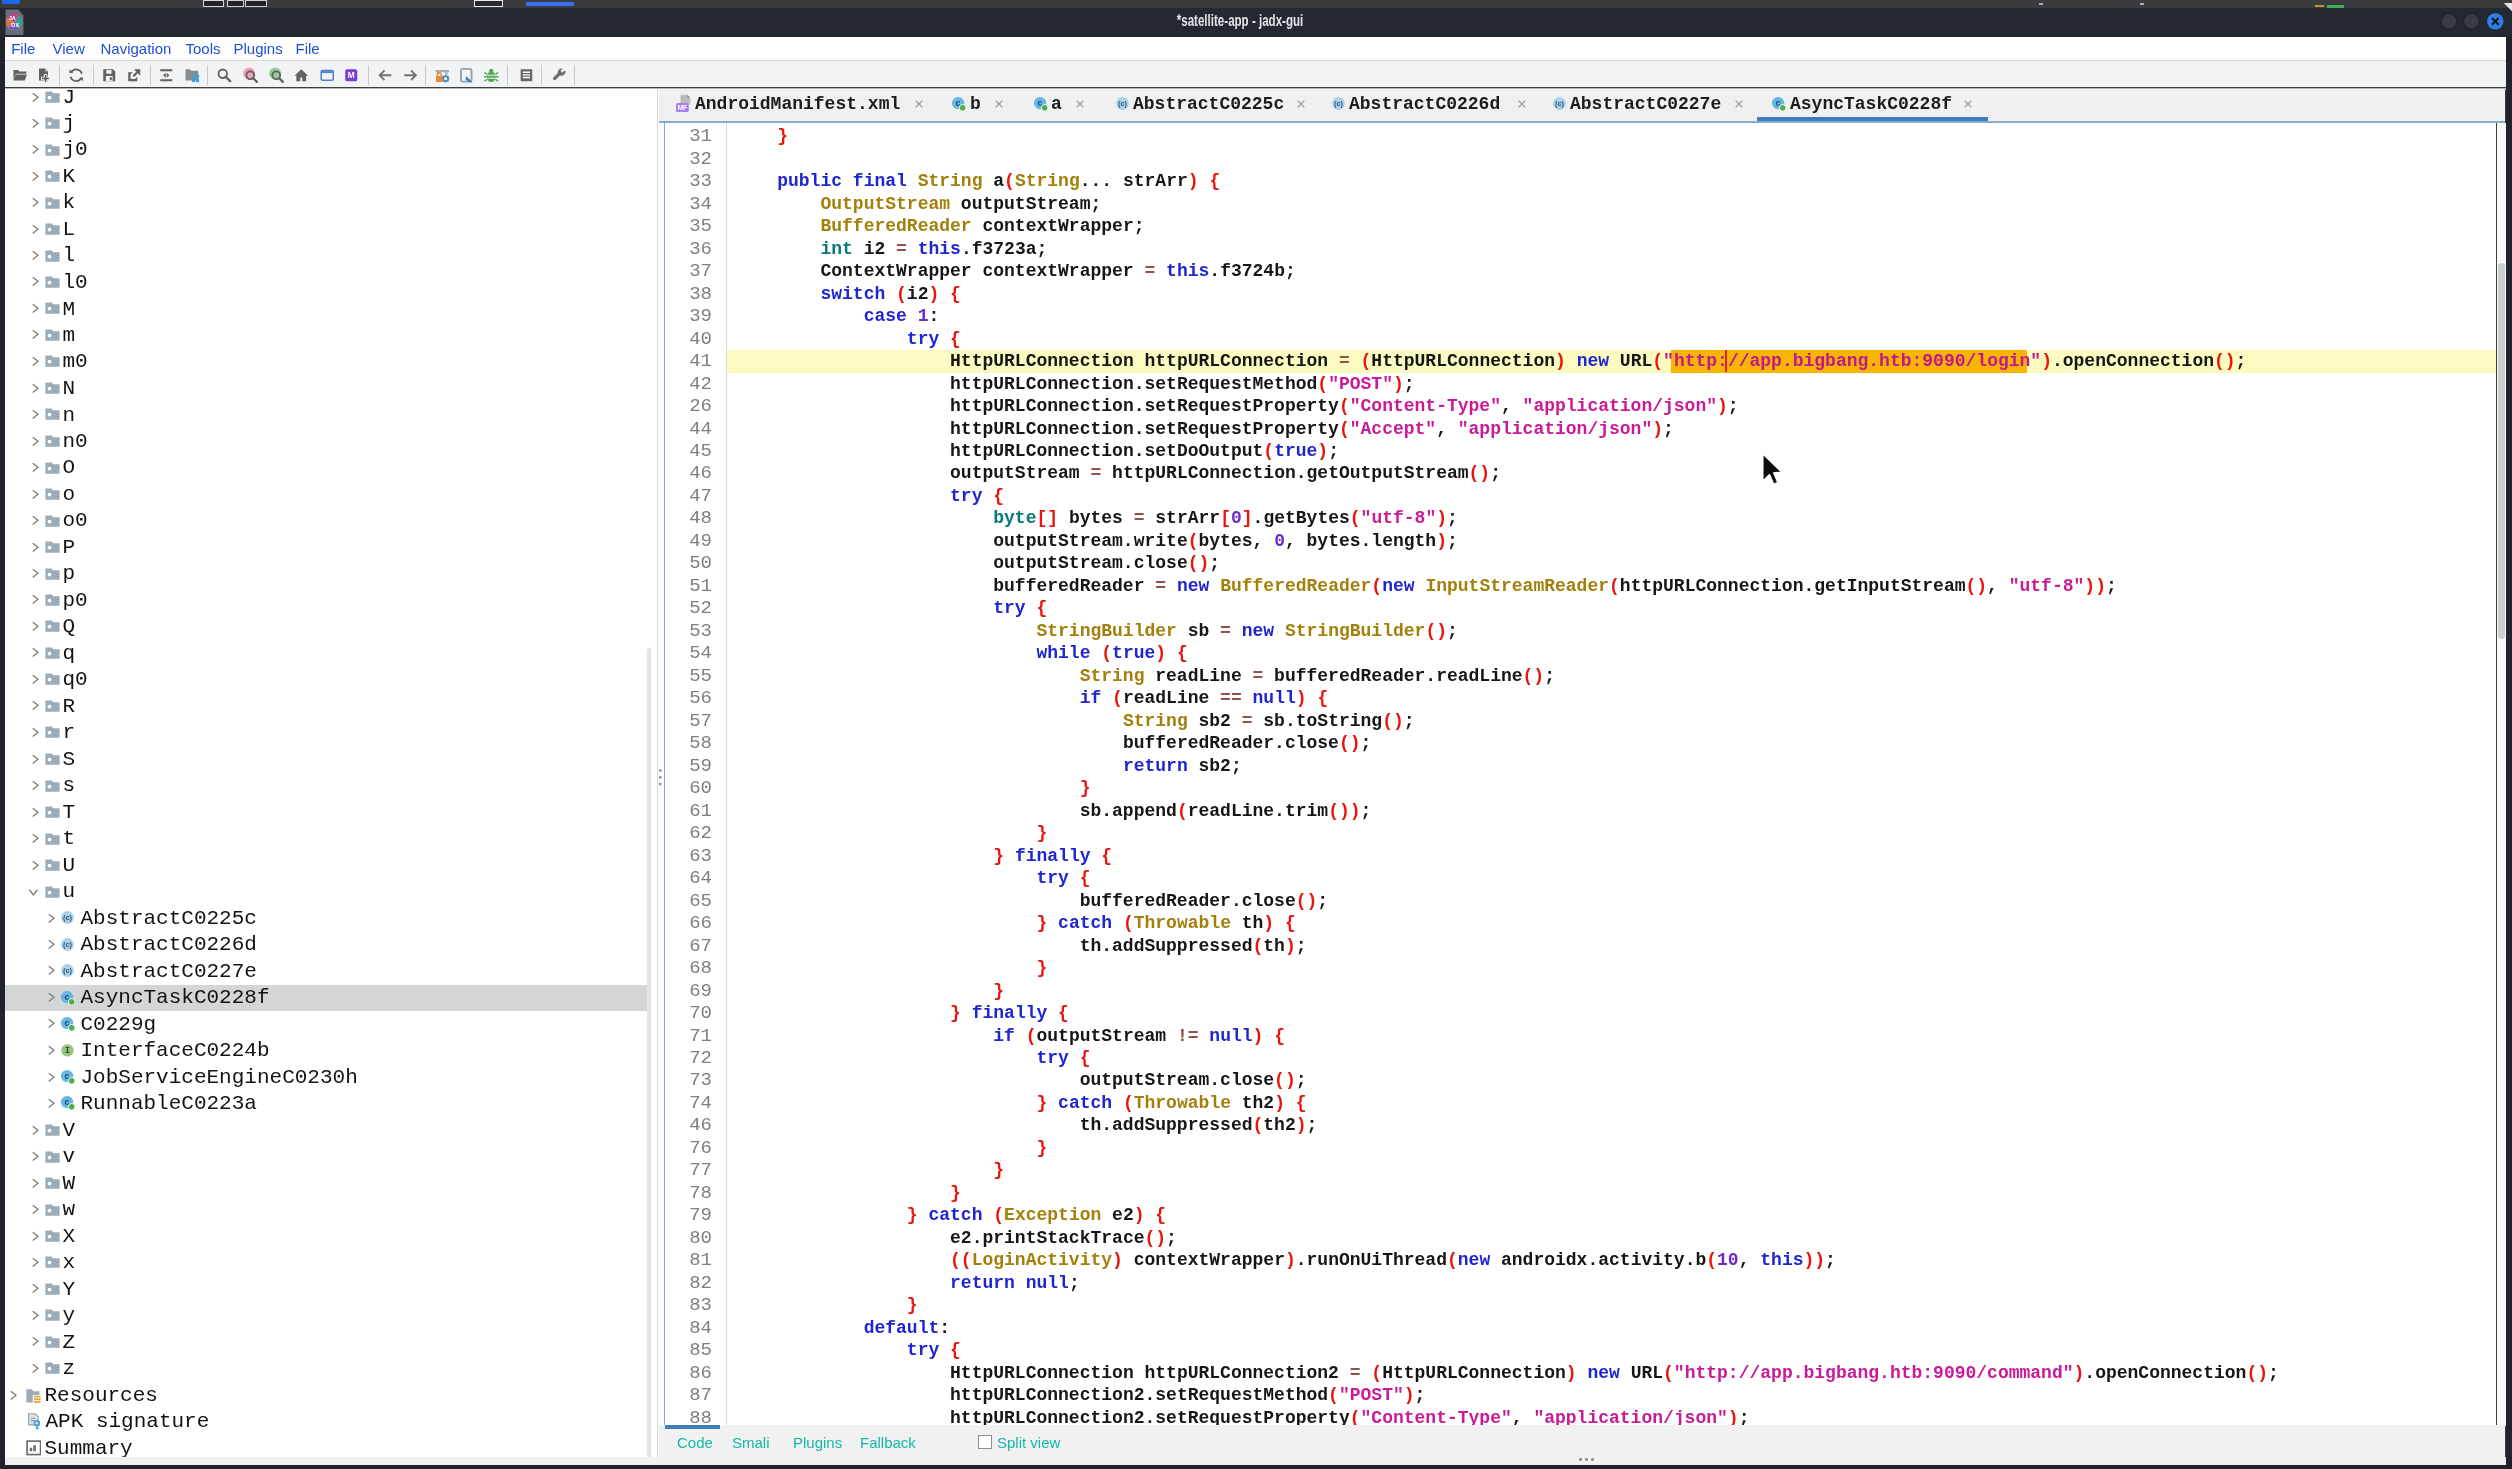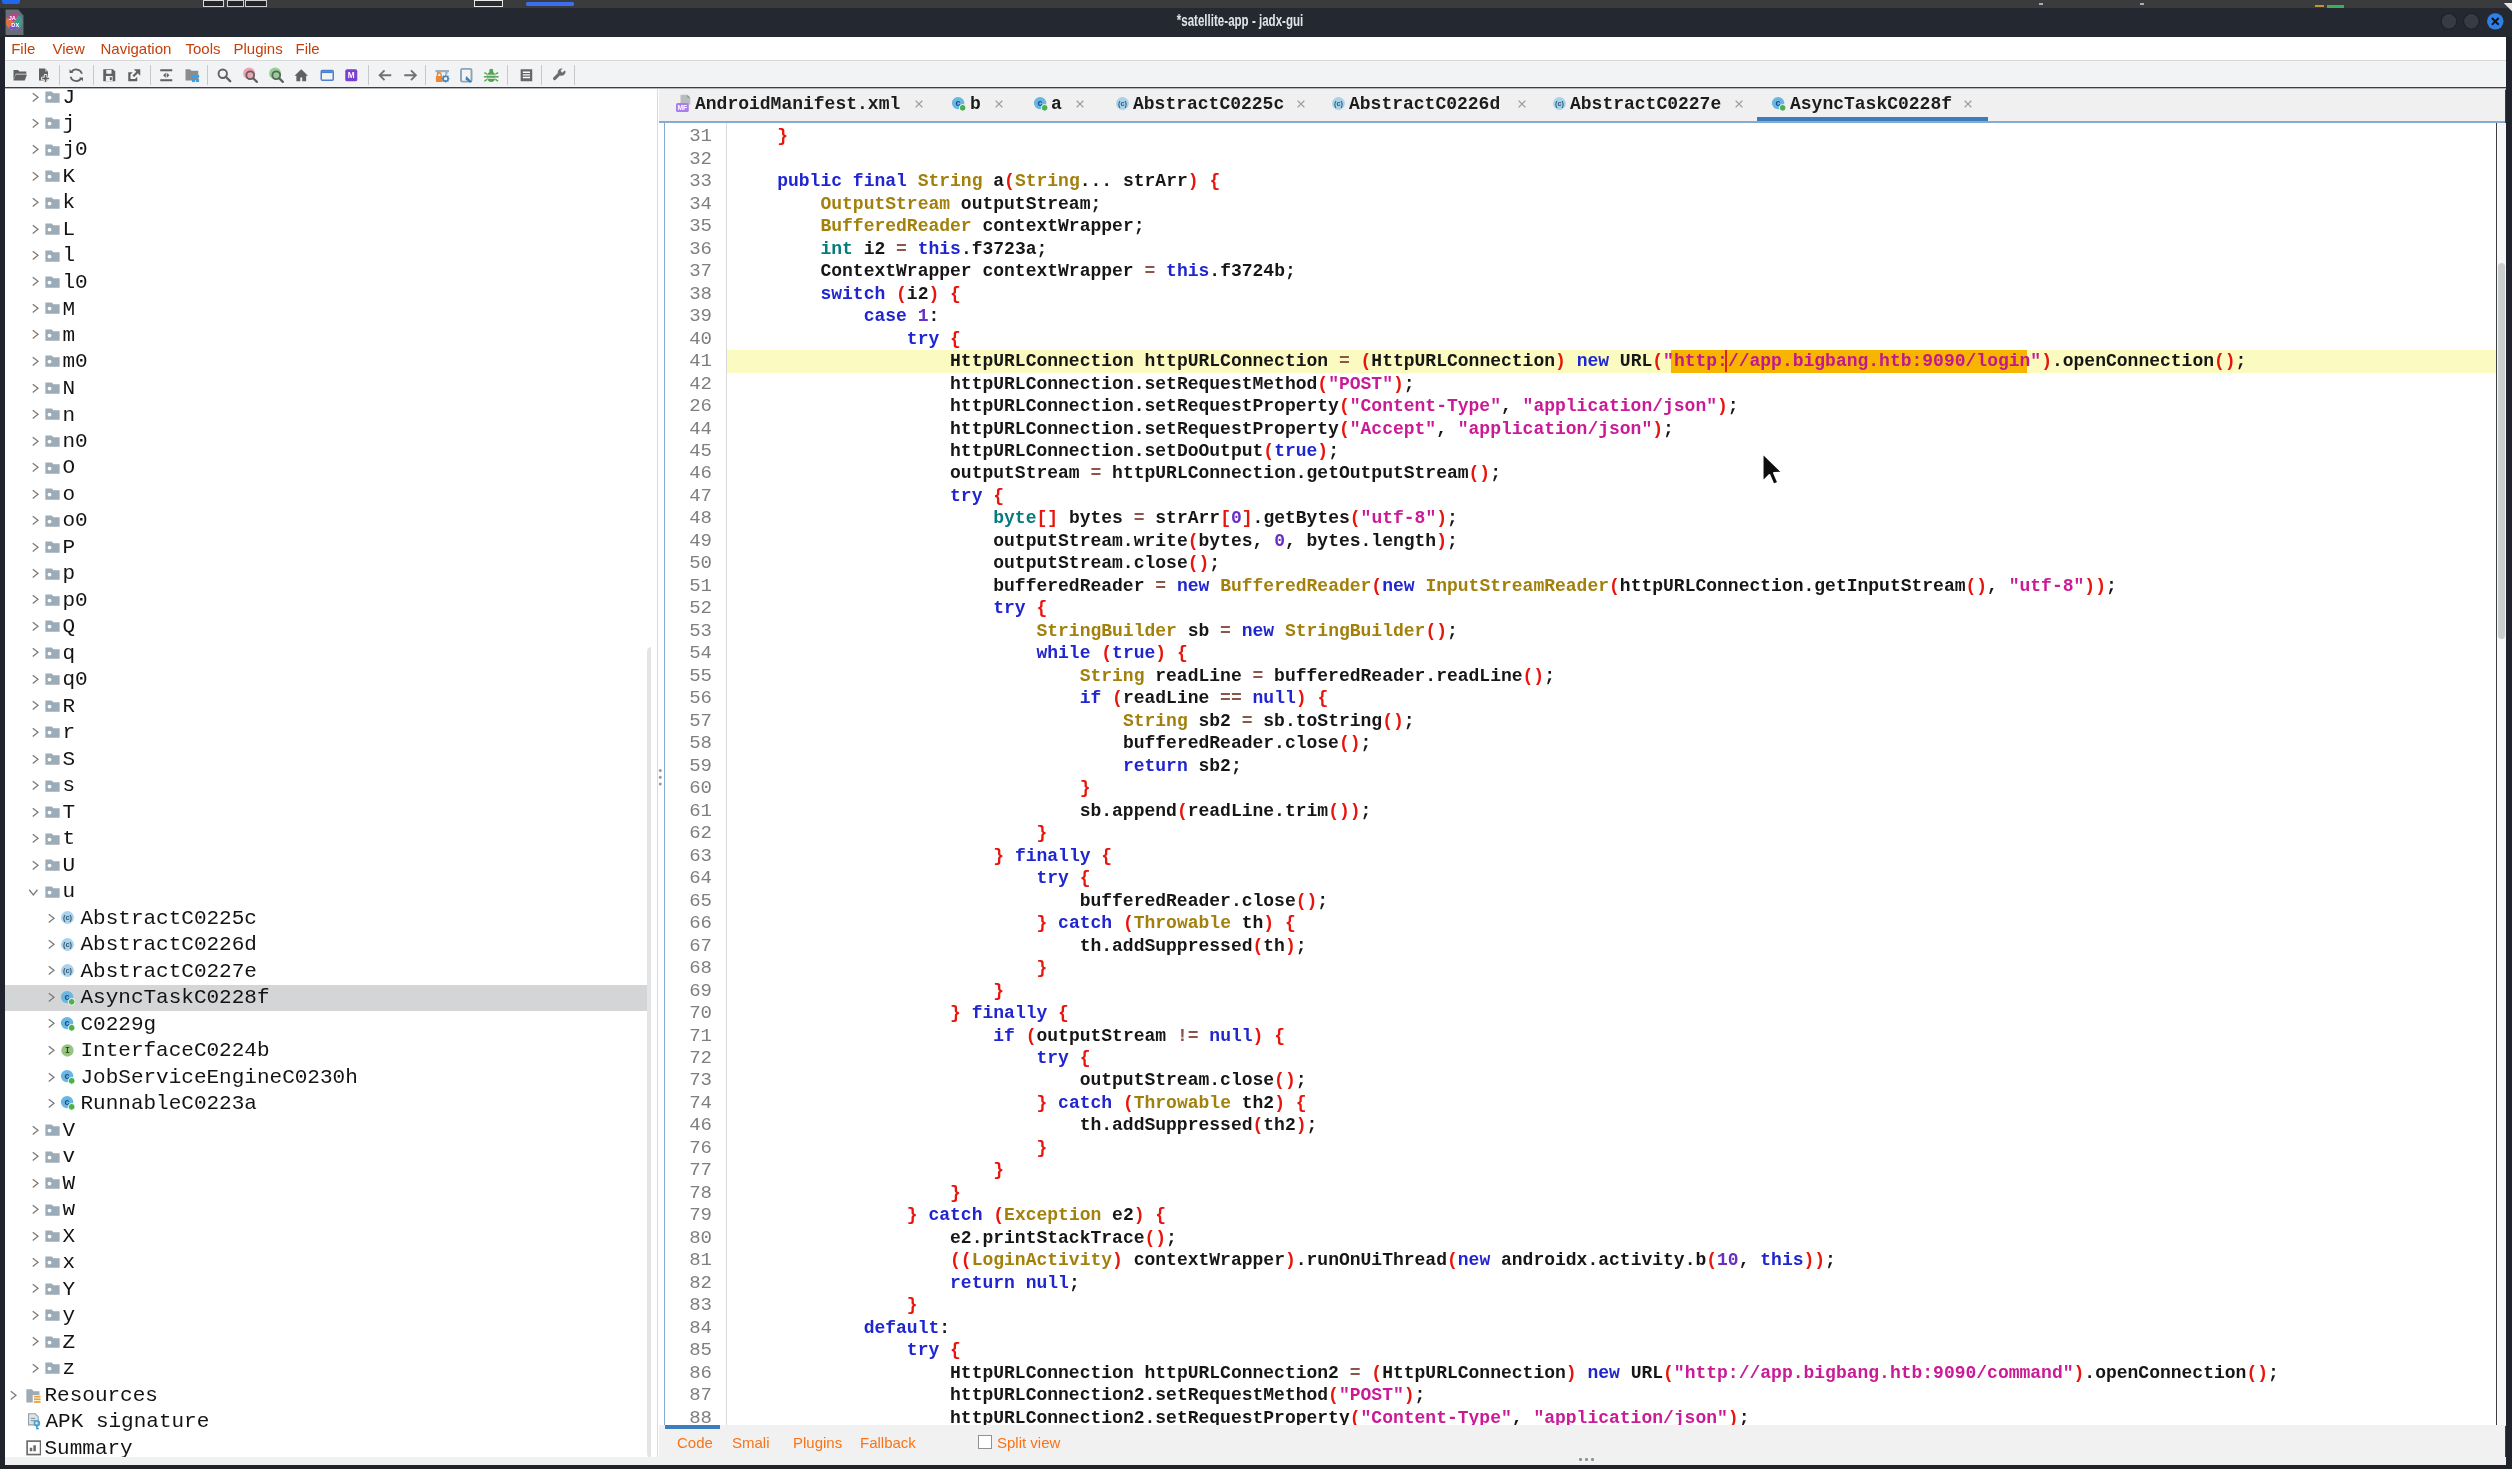--- a/index.html
+++ b/index.html
@@ -10,7 +10,7 @@
 #rborder{position:absolute;left:2506px;top:37px;width:6.7px;height:1428px;background:#20232b}
 #bborder{position:absolute;left:0;top:1465px;width:2512px;height:4.5px;background:#20232b}
 #menubar{position:absolute;left:4.5px;top:37px;width:2501px;height:23.6px;background:#fff;border-bottom:1.1px solid #d6d7d8}
-.mi{position:absolute;top:10.5px;transform:translateY(-50%);font-size:15px;color:#c2410c}
+.mi{position:absolute;top:10.5px;transform:translateY(-50%);font-size:15px;color:#1d4ed8}
 #toolbar{position:absolute;left:4.5px;top:61px;width:2501px;height:26px;background:#f2f3f4}
 #toolhair{position:absolute;left:0px;top:88px;width:2512px;height:1.5px;background:#b4b6b8}
 #tree{position:absolute;left:4.5px;top:89px;width:654px;height:1368px;background:#fff;overflow:hidden}

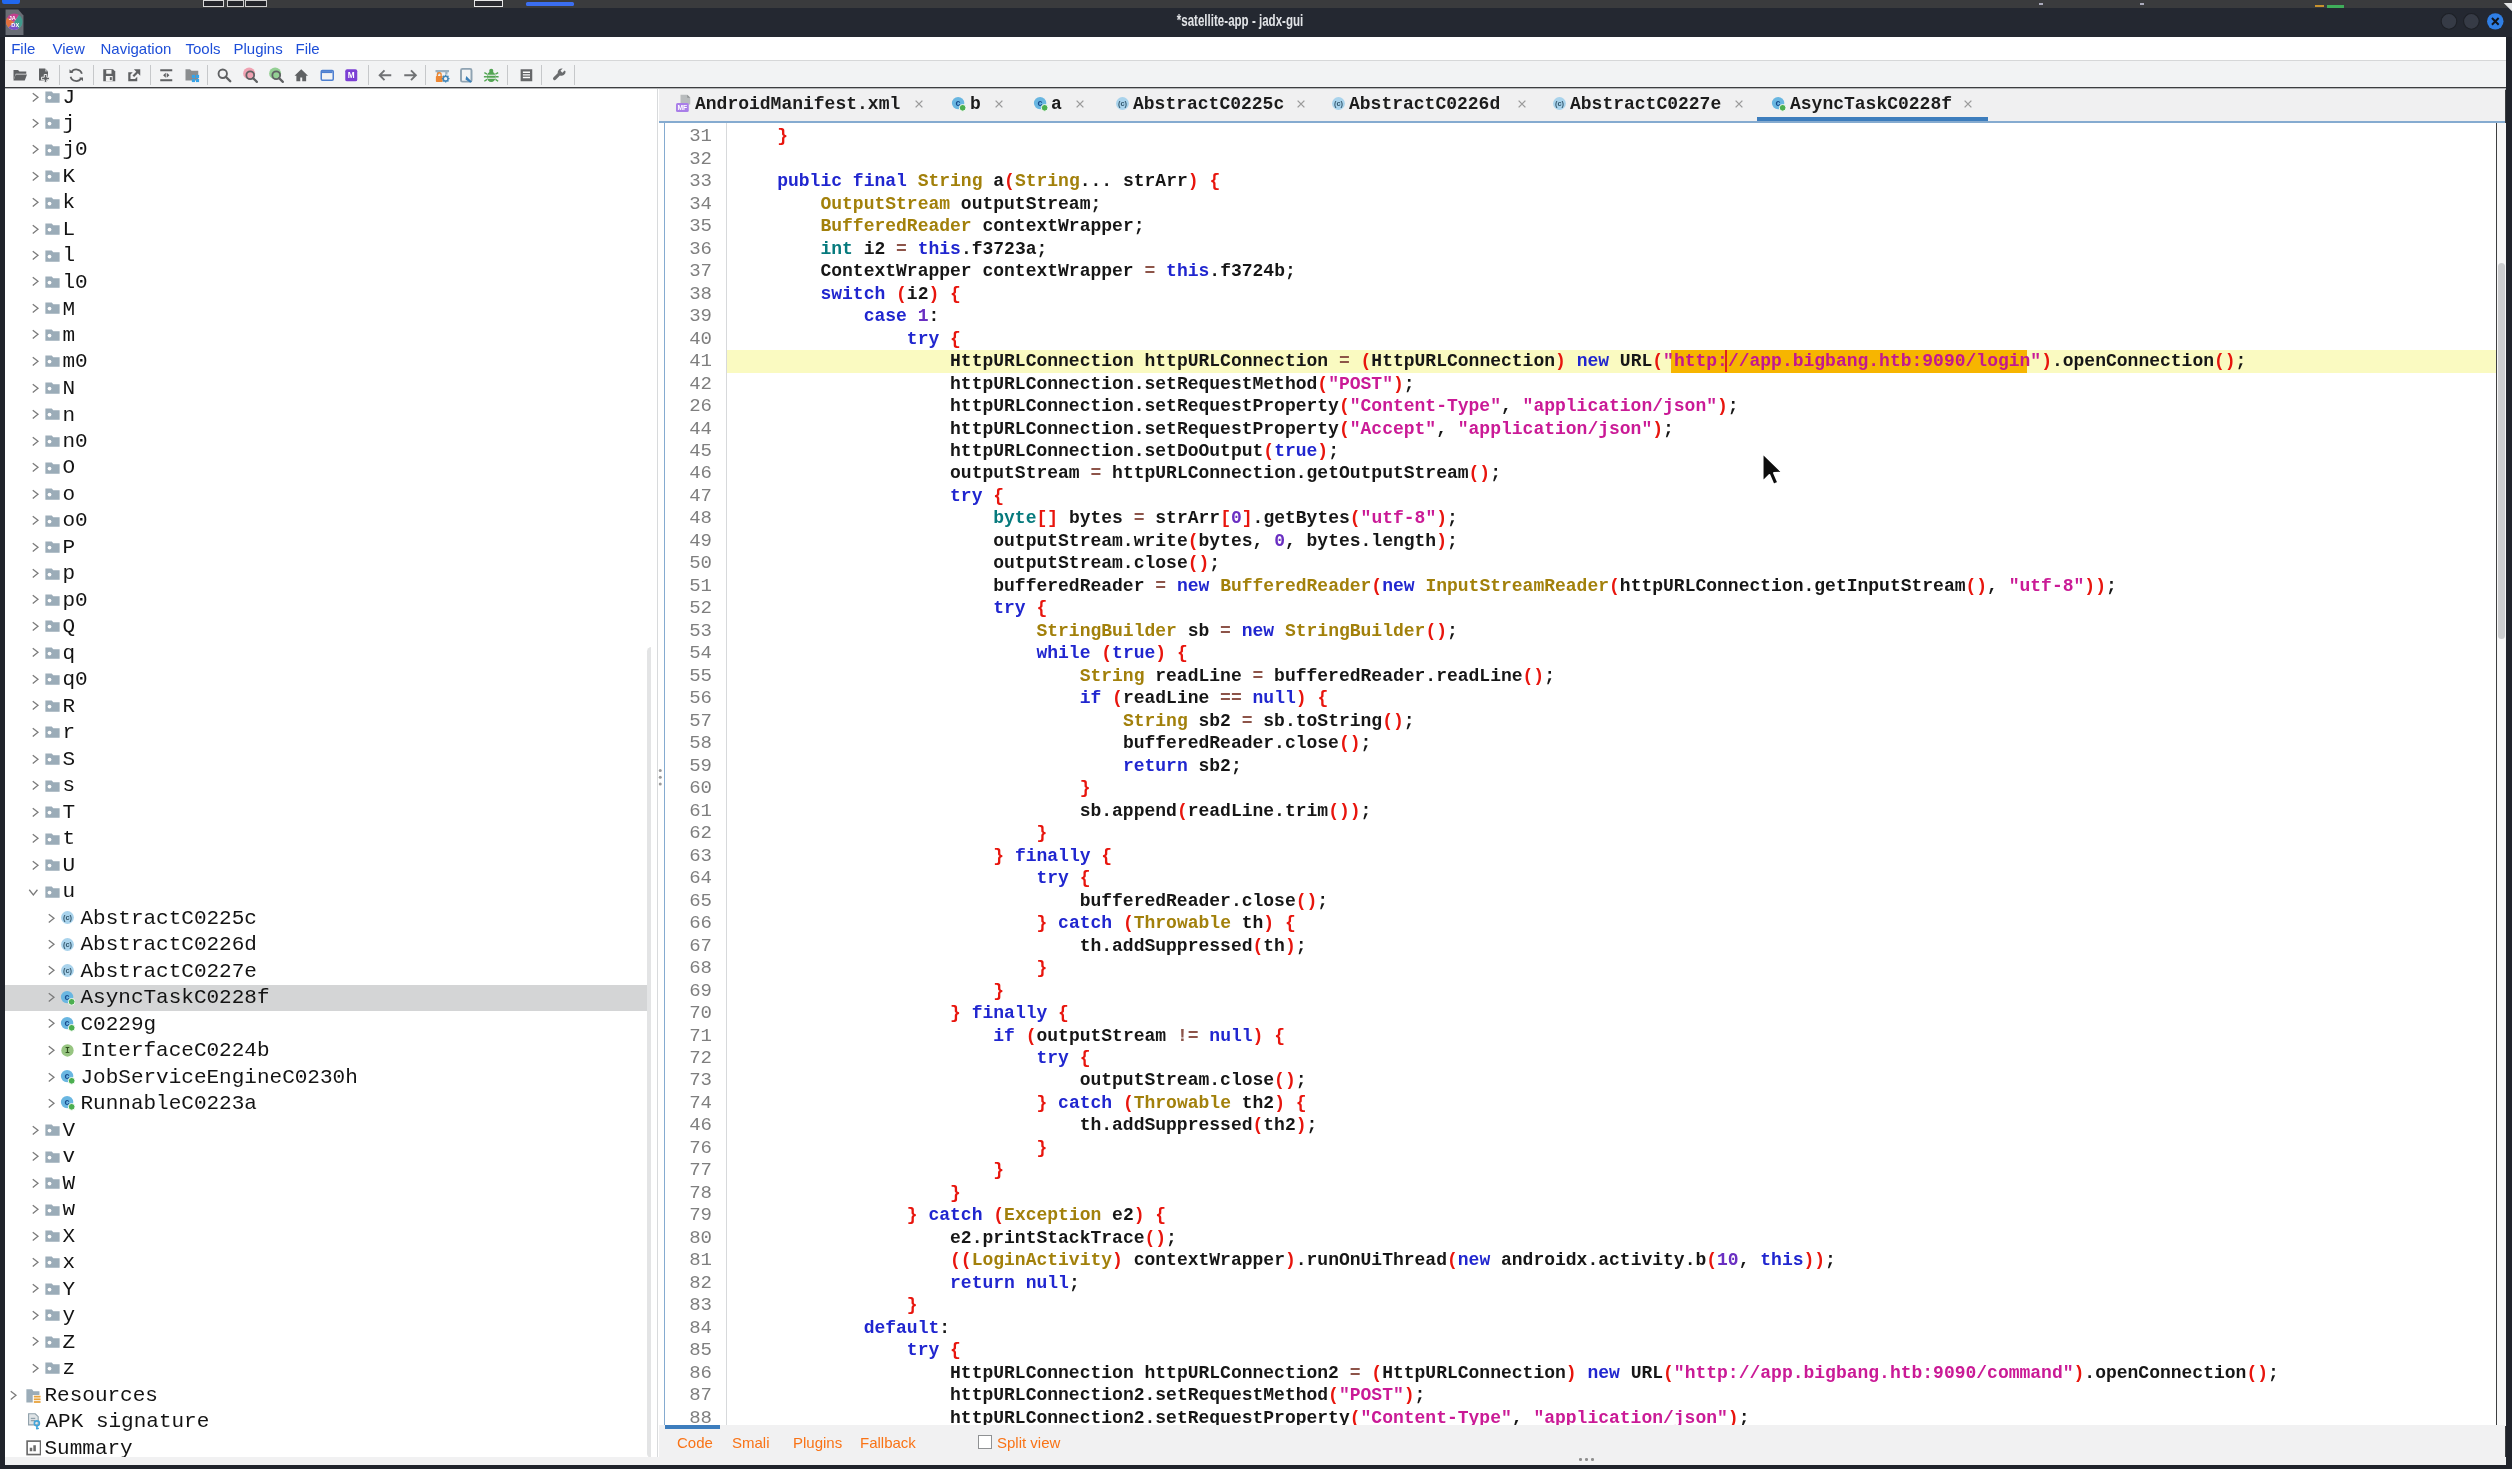--- a/index.html
+++ b/index.html
@@ -44,7 +44,7 @@
 #esbthumb{position:absolute;left:2498px;top:263px;width:6.7px;height:376px;background:#cdced0;border-radius:3.7px}
 #botbar{position:absolute;left:659px;top:1425px;width:1846px;height:32px;background:#f1f1f2}
 #codeind{position:absolute;left:665px;top:1425px;width:55px;height:4.1px;background:#3d7dbd}
-.bb{position:absolute;top:1442px;transform:translateY(-50%);font-size:15px;color:#f97316}
+.bb{position:absolute;top:1442px;transform:translateY(-50%);font-size:15px;color:#14b8a6}
 #cbox{position:absolute;left:978px;top:1435px;width:13.5px;height:13.5px;background:#fff;border:1.3px solid #8f9193}
 #statusbar{position:absolute;left:4.5px;top:1457px;width:2501px;height:7.5px;background:#f1f1f2}
 .dot{position:absolute;top:1458px;width:2.6px;height:2.6px;background:#8f8f8f;border-radius:50%}

